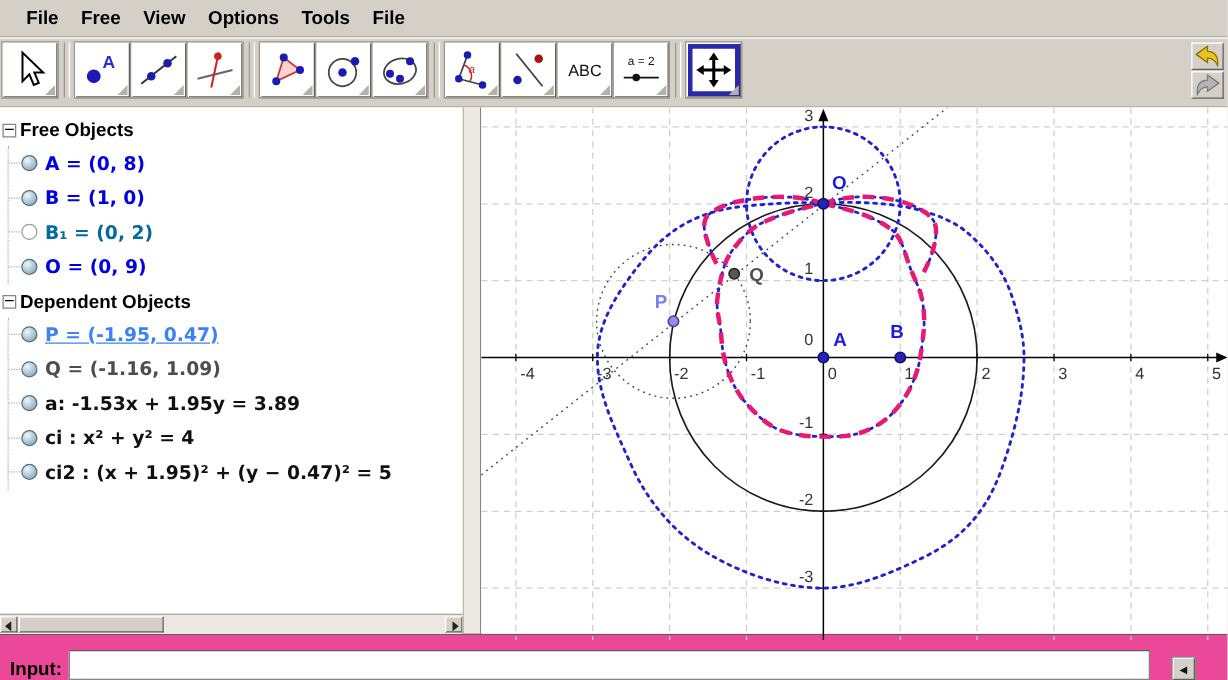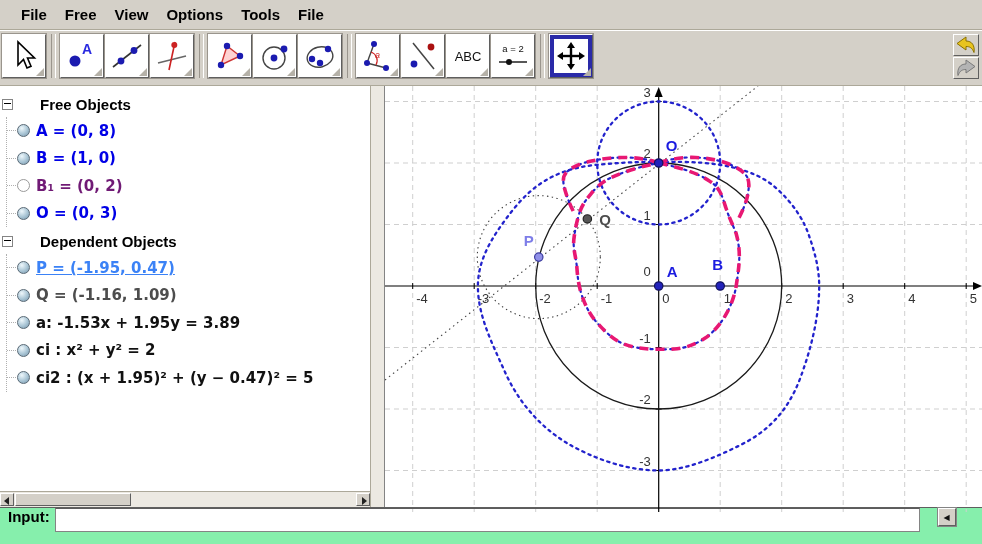--- a/index.html
+++ b/index.html
@@ -29,7 +29,7 @@
   .main{flex:1 1 auto;display:flex;min-height:0;background:#fff;}
   .algebra{width:370px;flex:0 0 auto;background:#fff;position:relative;overflow:hidden;padding-top:5px;}
   .alg-section{margin-bottom:1px;}
-  .alg-header{display:flex;align-items:center;height:26px;gap:24px;}
+  .alg-header{display:flex;align-items:center;height:26px;}
   .expand-box{width:9px;height:9px;border:1px solid #848484;background:#fff;margin:0 3px 0 2px;
     position:relative;flex:0 0 auto;}
   .expand-box::after{content:"";position:absolute;left:1px;right:1px;top:3px;height:1px;background:#000;}

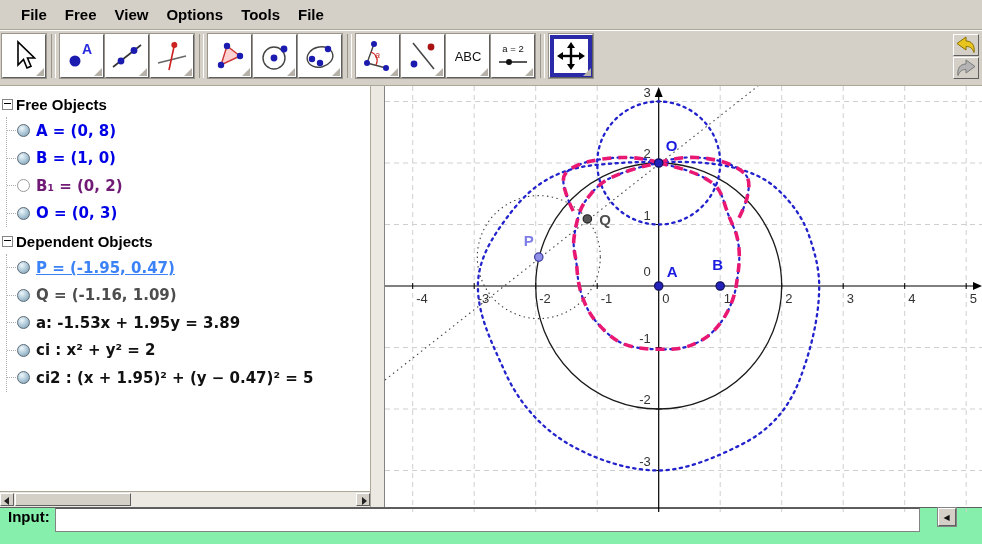--- a/index.html
+++ b/index.html
@@ -213,7 +213,7 @@
               <div class="alg-row">
                 <div class="stub"></div>
                 <div class="marble hollow"></div>
-                <span class="alg-text" style="color: #701a75;">B₁ = (0, 2)</span>
+                <span class="alg-text" style="color: #0369a1;">B₁ = (0, 2)</span>
               </div>
               <div class="alg-row">
                 <div class="stub"></div>

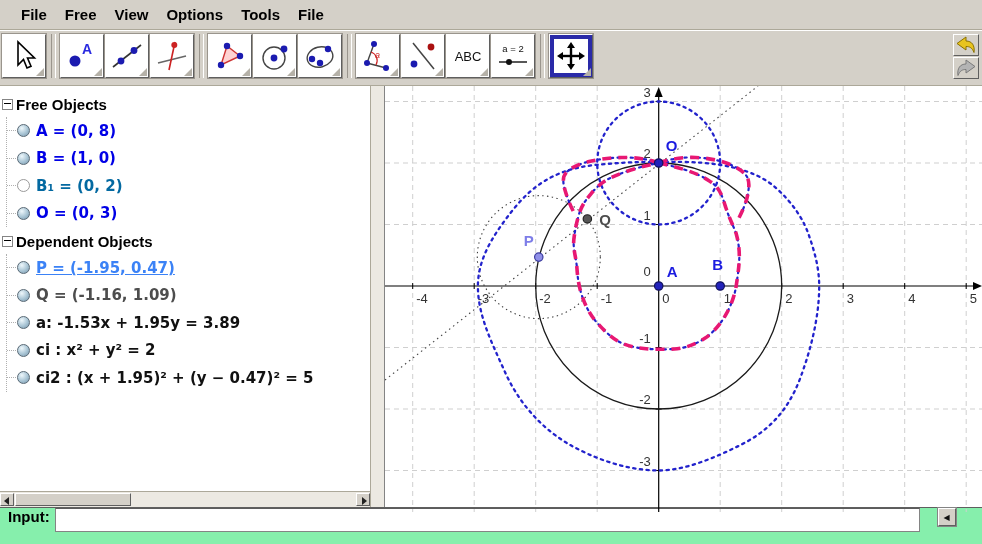--- a/index.html
+++ b/index.html
@@ -218,7 +218,7 @@
               <div class="alg-row">
                 <div class="stub"></div>
                 <div class="marble"></div>
-                <span class="alg-text" style="color: rgb(0, 0, 230);">O = (0, 3)</span>
+                <span class="alg-text" style="color: rgb(0, 0, 230);">O = (0, 9)</span>
               </div>
             </div>
           </div>

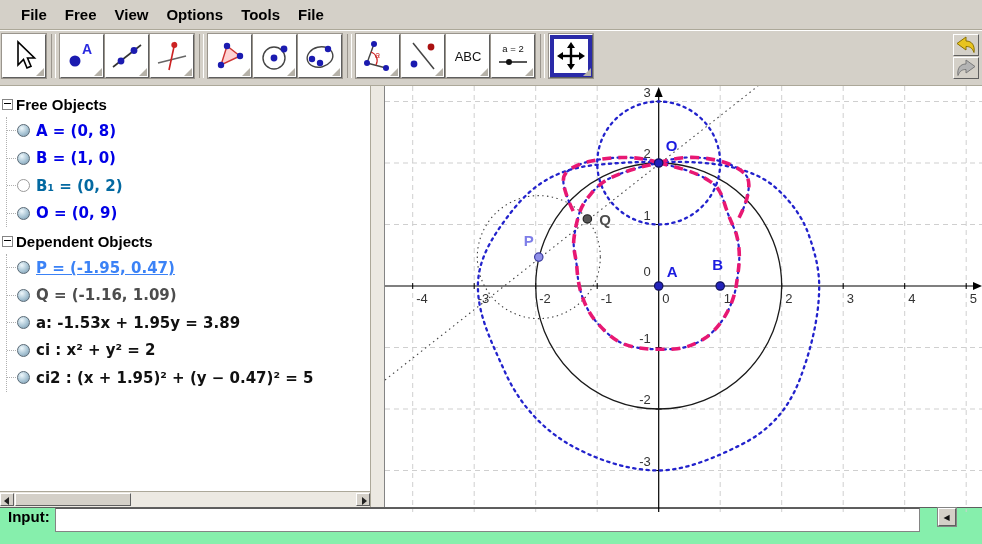--- a/index.html
+++ b/index.html
@@ -246,7 +246,7 @@
               <div class="alg-row">
                 <div class="stub"></div>
                 <div class="marble"></div>
-                <span class="alg-text" style="color: rgb(17, 17, 17);">ci : x² + y² = 2</span>
+                <span class="alg-text" style="color: rgb(17, 17, 17);">ci : x² + y² = 4</span>
               </div>
               <div class="alg-row">
                 <div class="stub"></div>

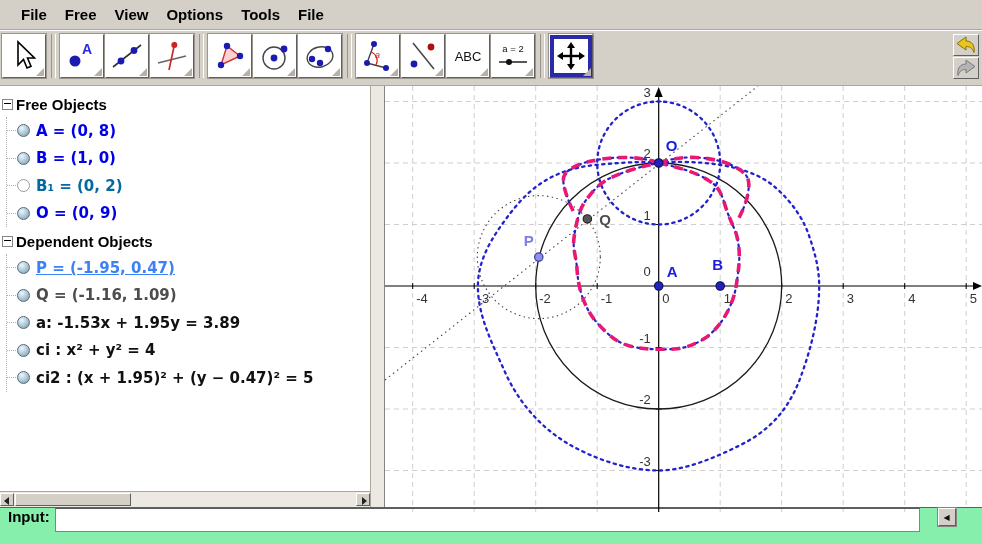--- a/index.html
+++ b/index.html
@@ -60,8 +60,8 @@
   text.ptlabel{font-family:"Liberation Sans","DejaVu Sans",sans-serif;font-size:15px;font-weight:700;}
 
   
-  .inputbar{height:36px;flex:0 0 auto;background:#86efac;border-top:1px solid #5f5f5f;
-    display:flex;align-items:flex-start;padding:0 8px;}
+  .inputbar{height:36px;flex:0 0 auto;background:#ec4899;border-top:1px solid #5f5f5f;
+    display:flex;align-items:flex-end;padding:0 8px;}
   .input-label{font-size:15px;font-weight:700;color:#000;margin-right:5px;}
   .input-field{width:855px;height:22px;border:1px solid #848484;border-top-color:#5c5c5c;
     background:#fff;font-size:14px;padding:0 4px;outline:none;}

